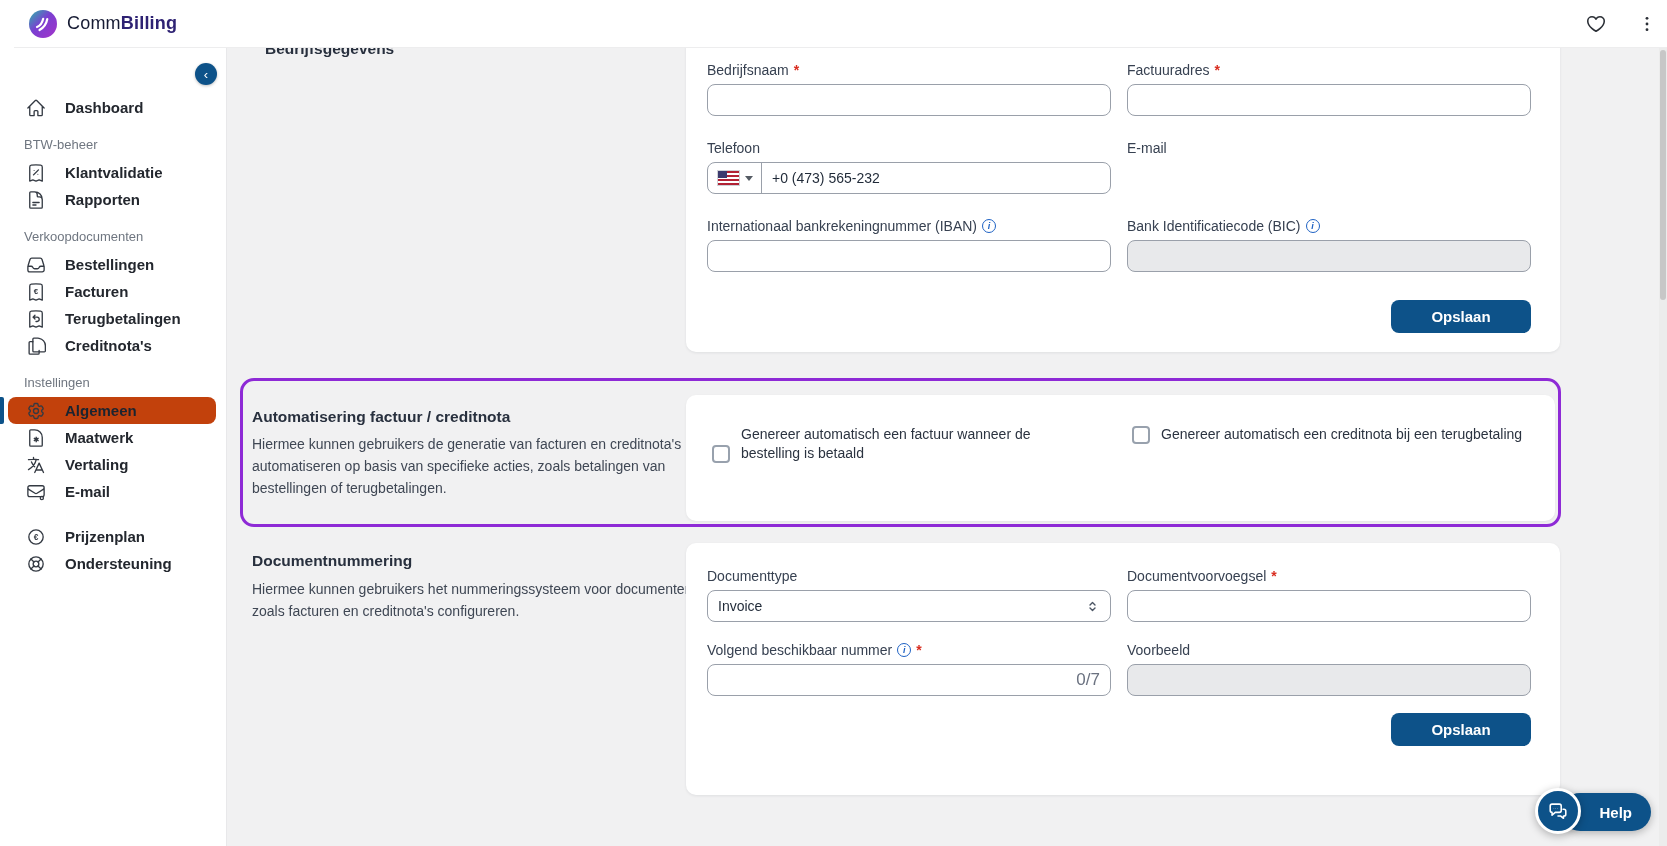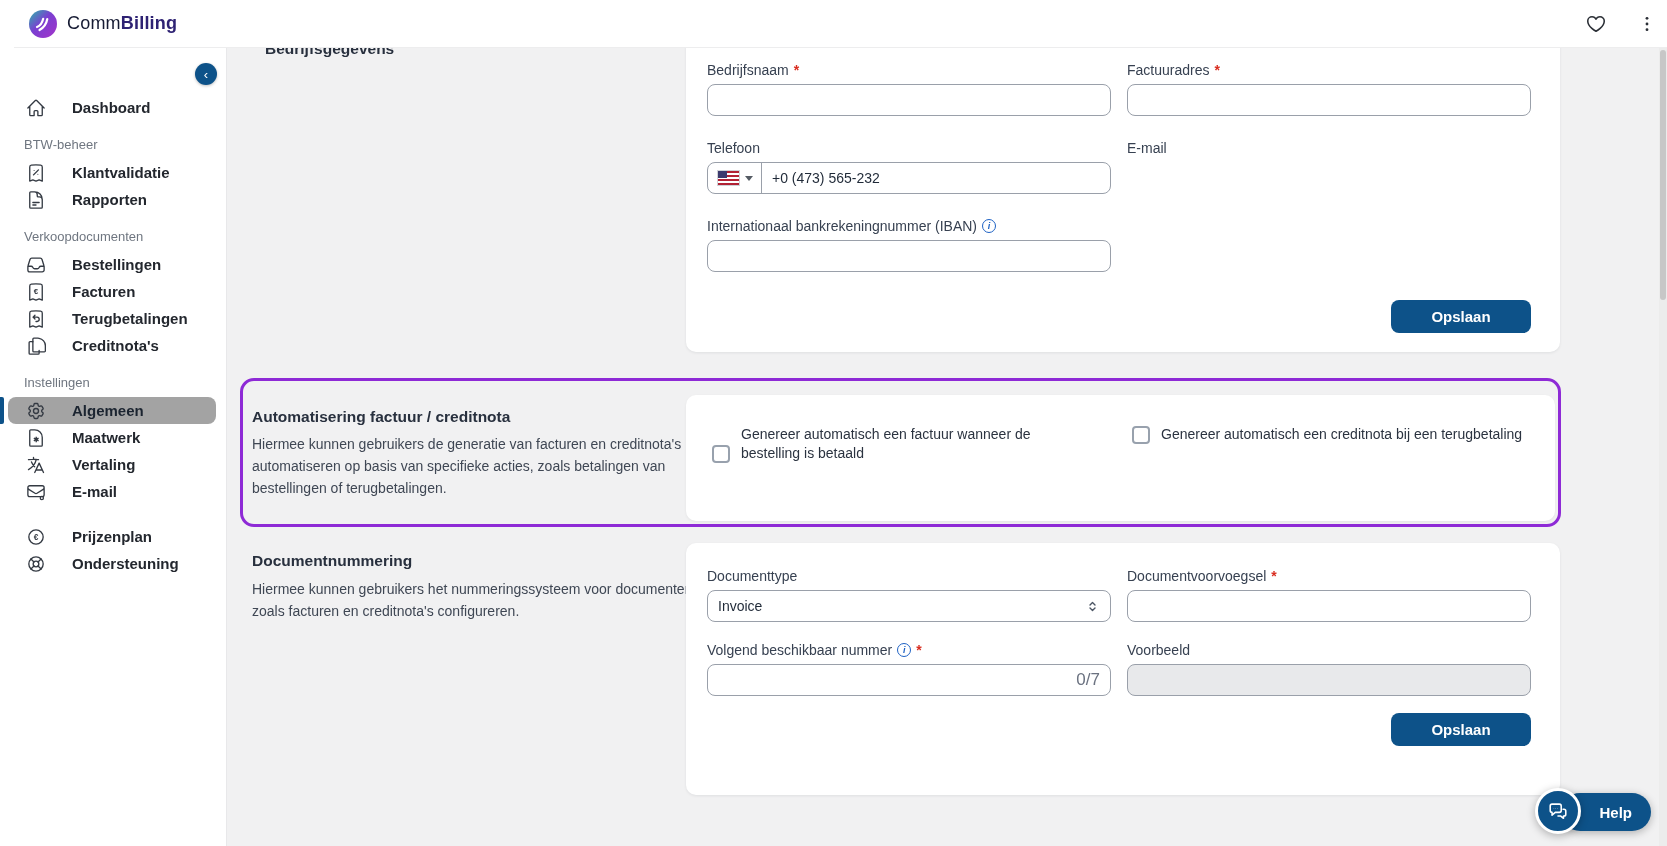--- a/index.html
+++ b/index.html
@@ -34,7 +34,7 @@
     padding:0 24px;margin:16px 0 6px 0;font-size:13px;color:#6f7680;font-weight:500;height:16px;line-height:16px;
   }
   .nav-item{
-    position:relative;display:flex;align-items:center;gap:26px;height:27px;
+    position:relative;display:flex;align-items:center;gap:19px;height:27px;
     padding:0 10px 0 26px;font-size:15px;font-weight:600;color:#23272e;cursor:pointer;
   }
   .nav-item svg{flex:0 0 auto;}

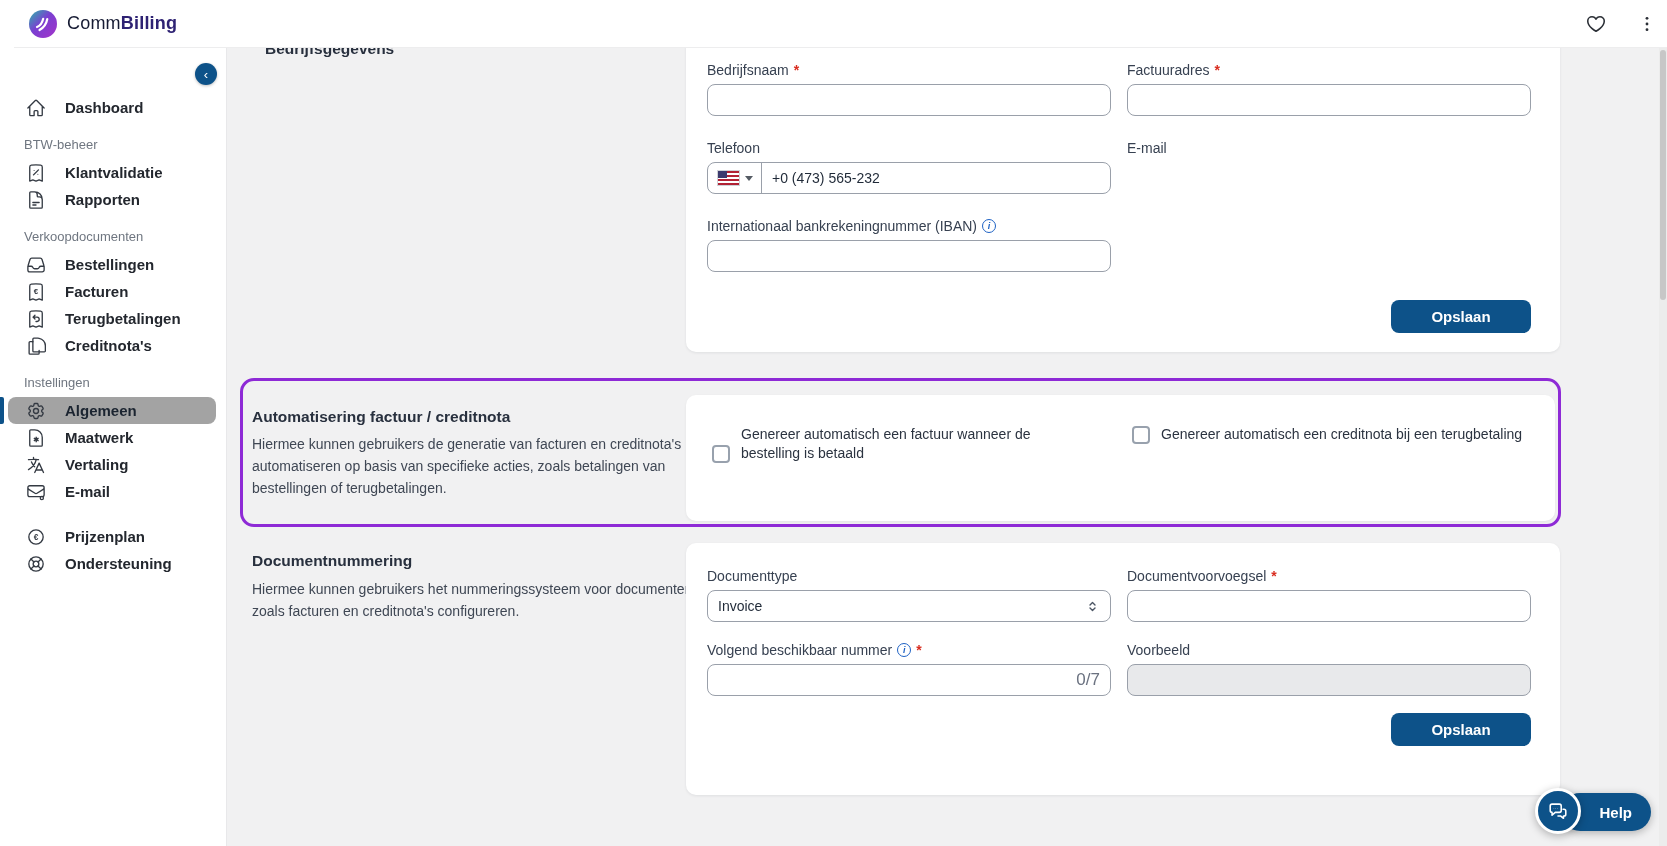--- a/index.html
+++ b/index.html
@@ -362,6 +362,13 @@
         </div>
         <div class="input"></div>
       </div>
+      <div class="field">
+        <div class="field-label">
+          <span>Bank Identificatiecode (BIC)</span>
+          <span class="info-icon"></span>
+        </div>
+        <div class="input disabled"></div>
+      </div>
     </div>
     <button class="btn-primary">Opslaan</button>
   </div>

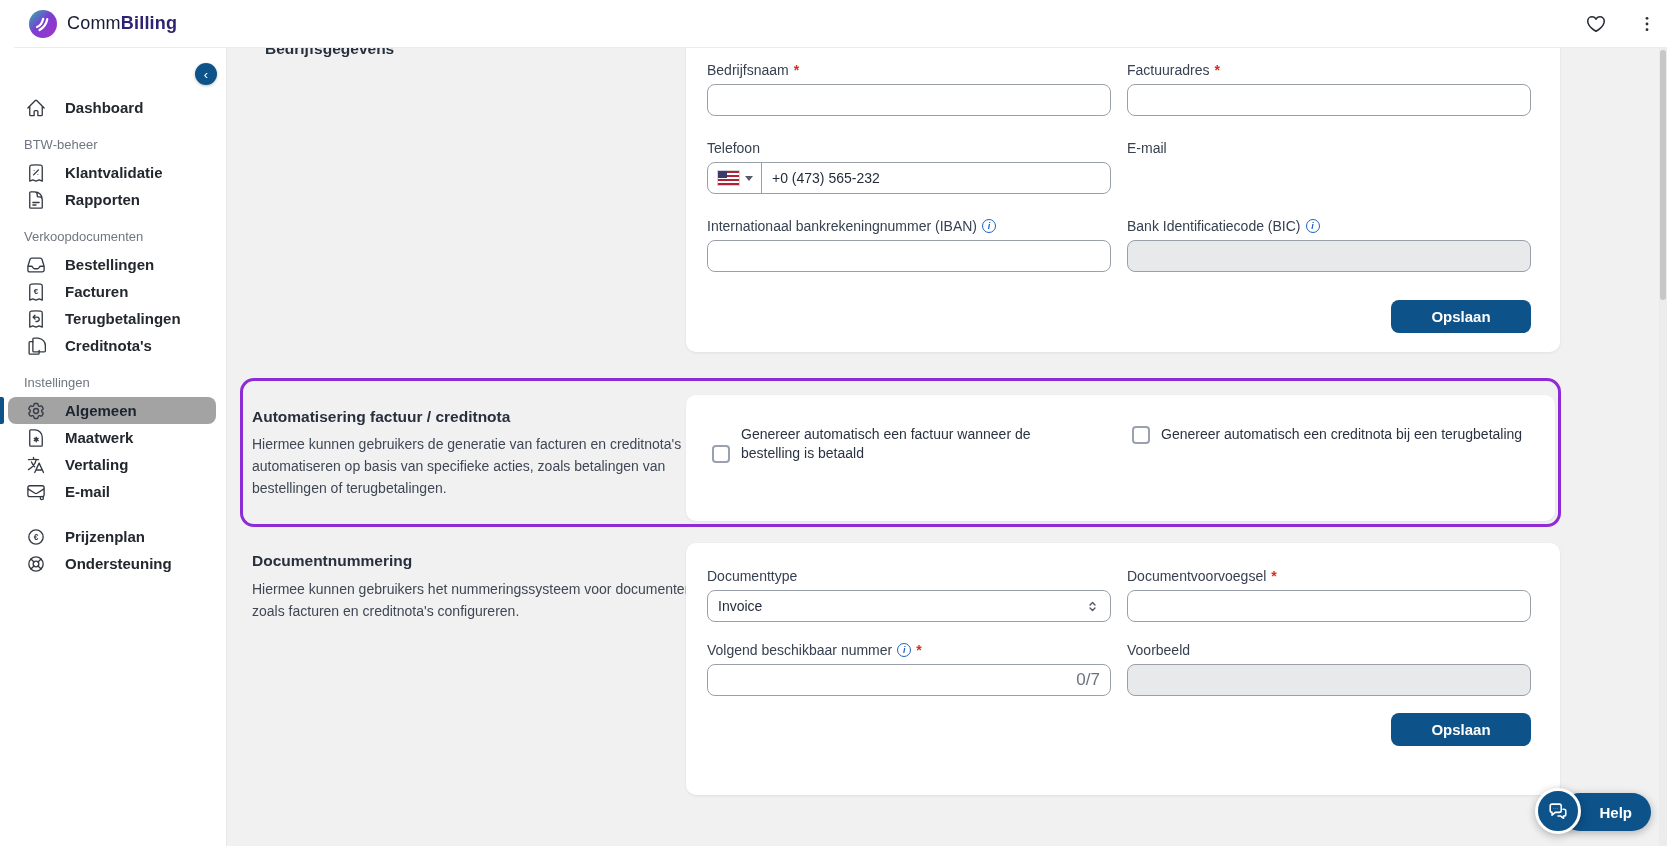--- a/index.html
+++ b/index.html
@@ -39,7 +39,7 @@
   }
   .nav-item svg{flex:0 0 auto;}
   .nav-item.active{
-    background:#a3a3a3;border-radius:8px;margin:0 10px 0 8px;padding-left:18px;color:#1b2430;
+    background:#c2410c;border-radius:8px;margin:0 10px 0 8px;padding-left:18px;color:#1b2430;
   }
   .active-bar{position:absolute;left:-8px;top:0;width:4px;height:27px;background:#0d5289;border-radius:0 2px 2px 0;}
   .nav-gap{height:18px;}

